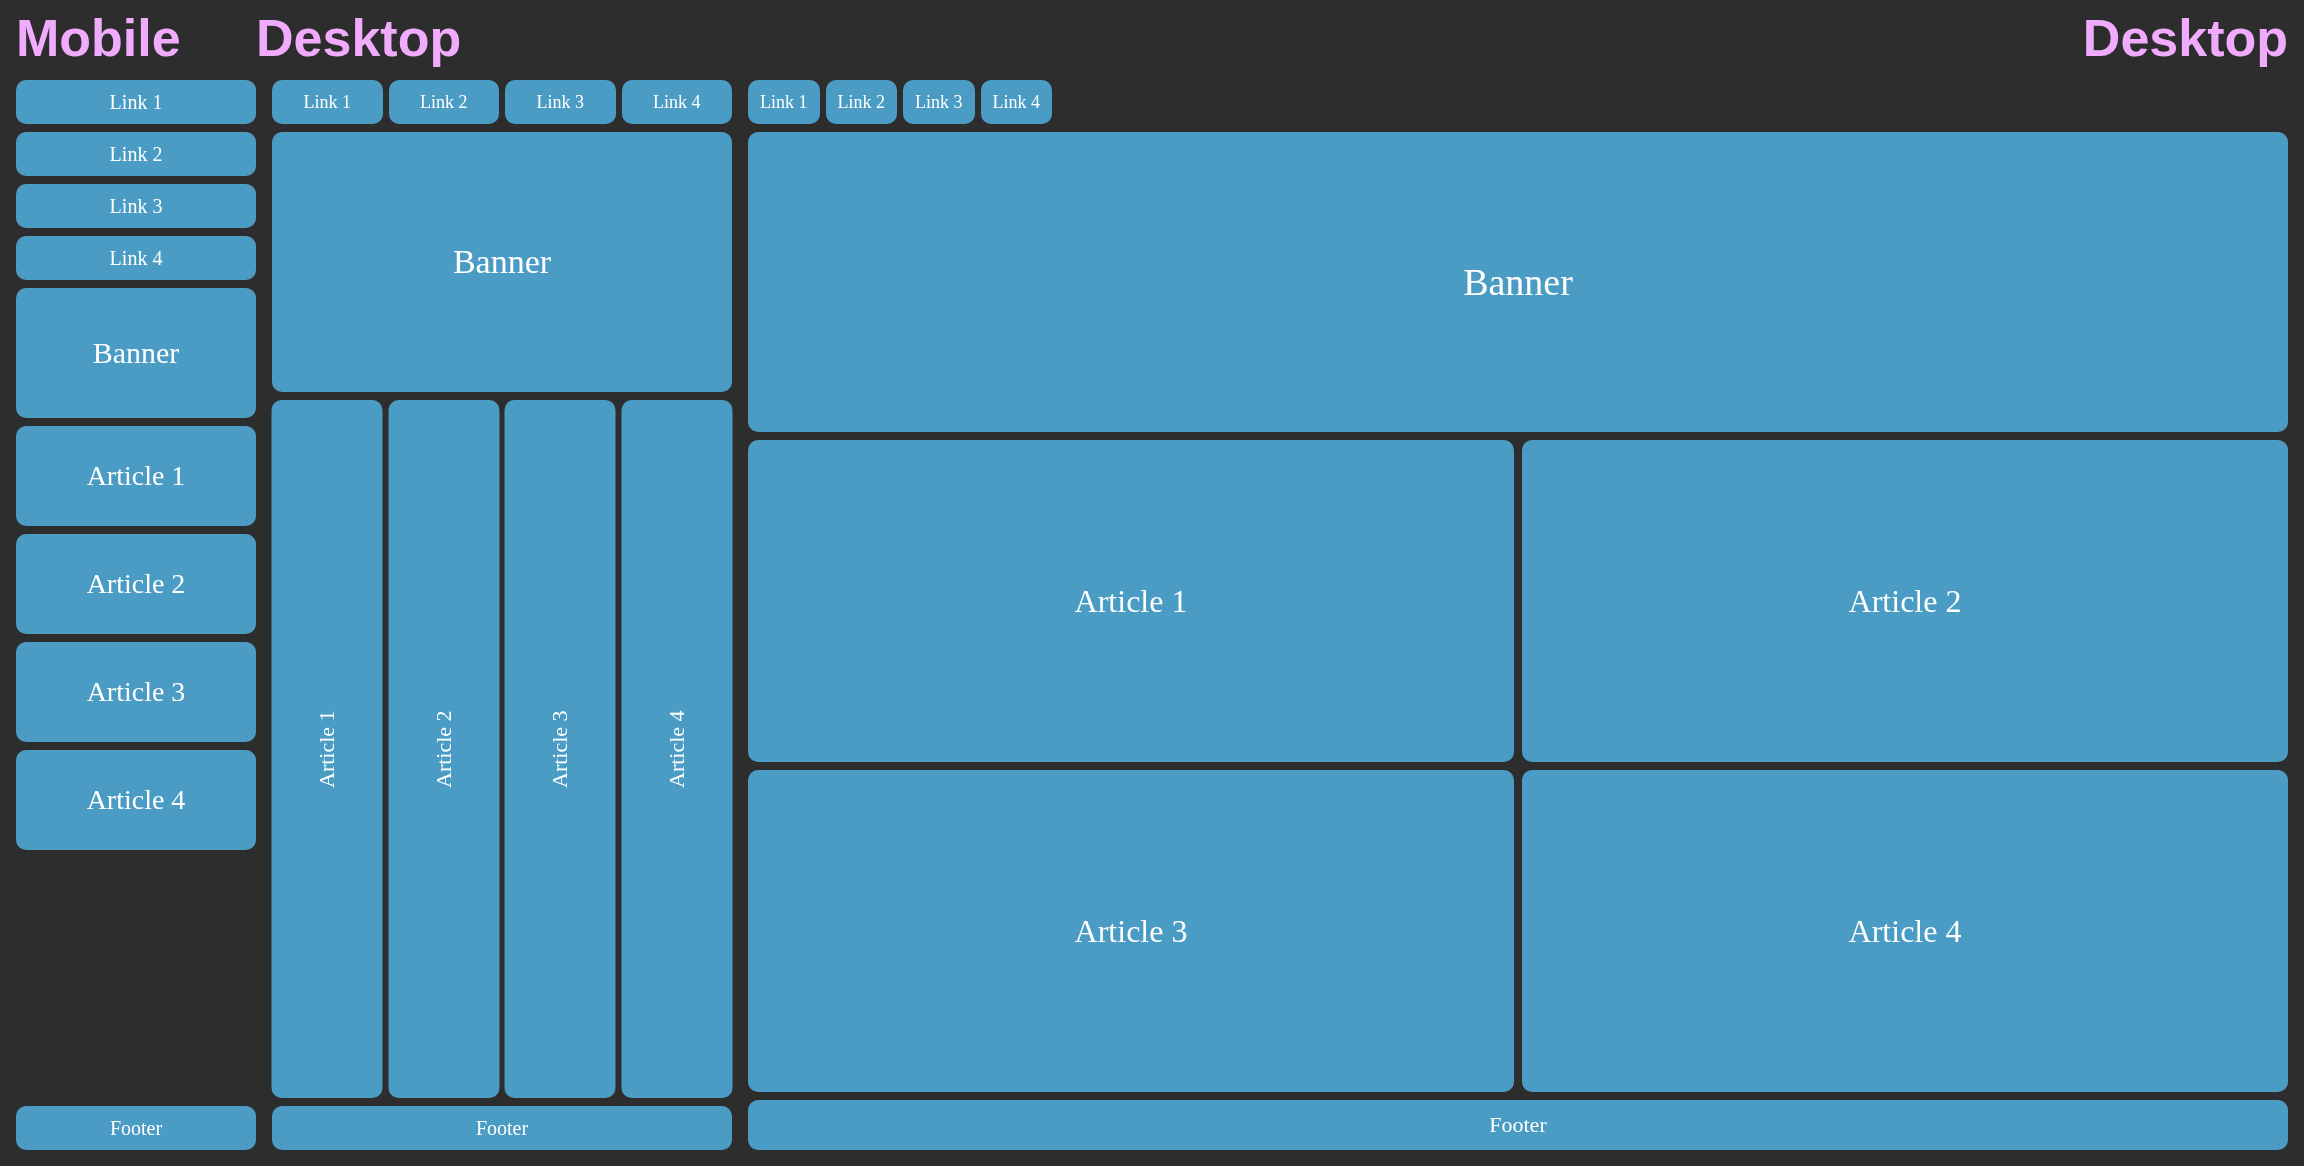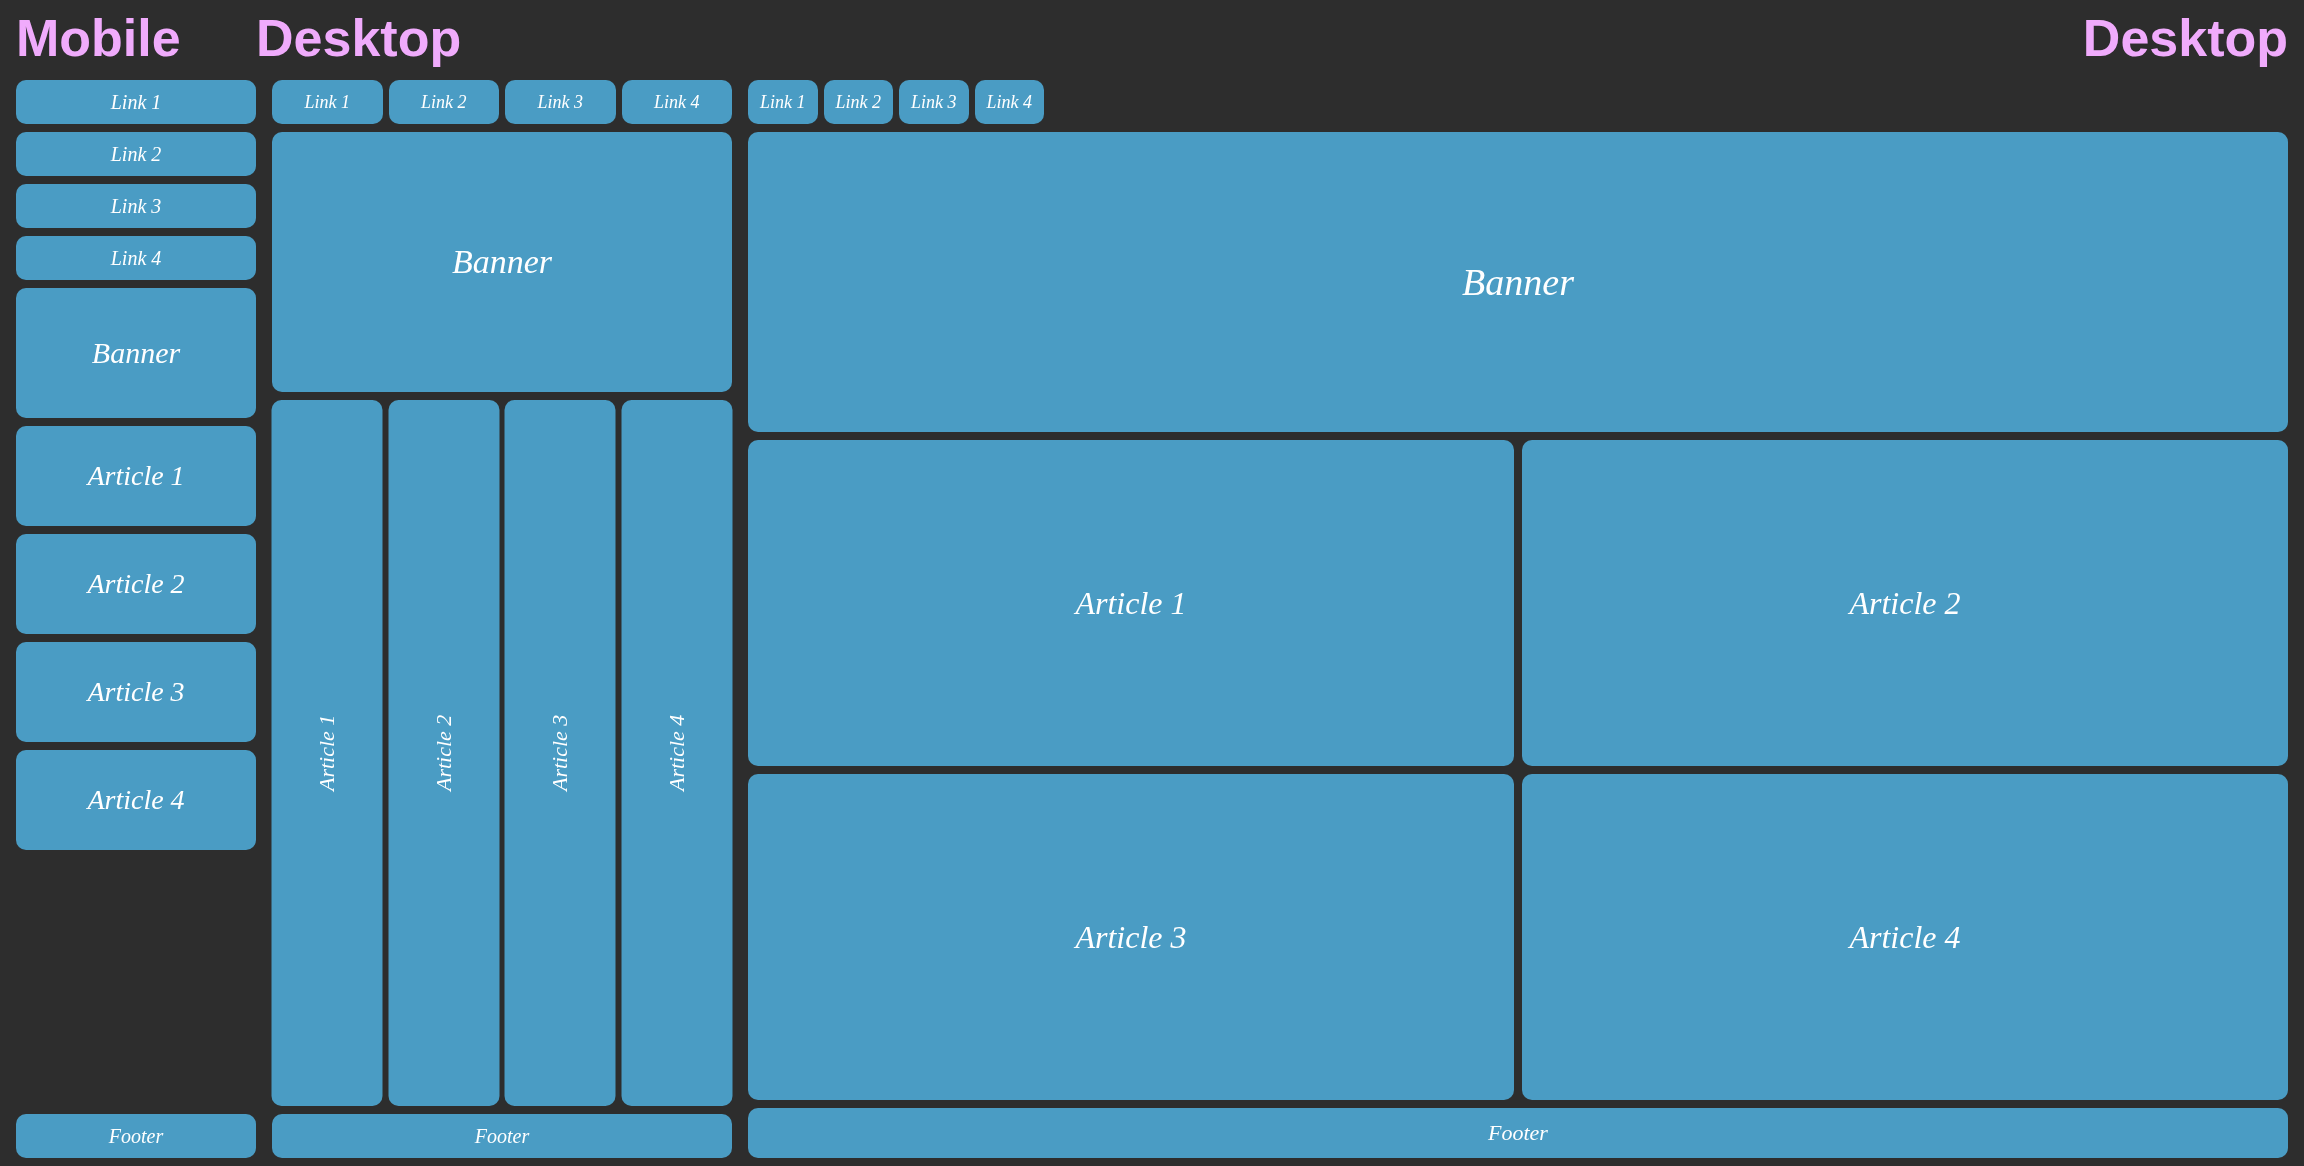--- a/index.html
+++ b/index.html
@@ -37,9 +37,8 @@
       display: flex;
       flex-direction: row;
       flex: 1;
-      padding: 8px 16px 8px 16px;
+      padding: 8px 16px 16px 16px;
       gap: 0;
-      font-style: italic;
     }
 
     

